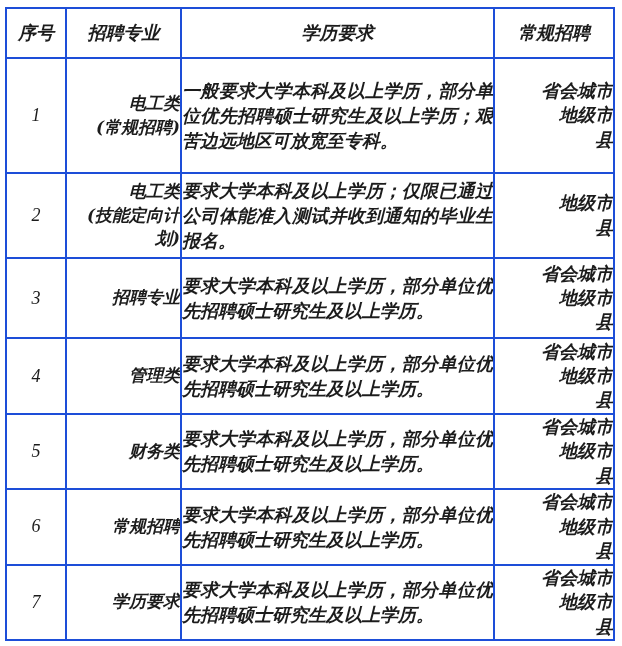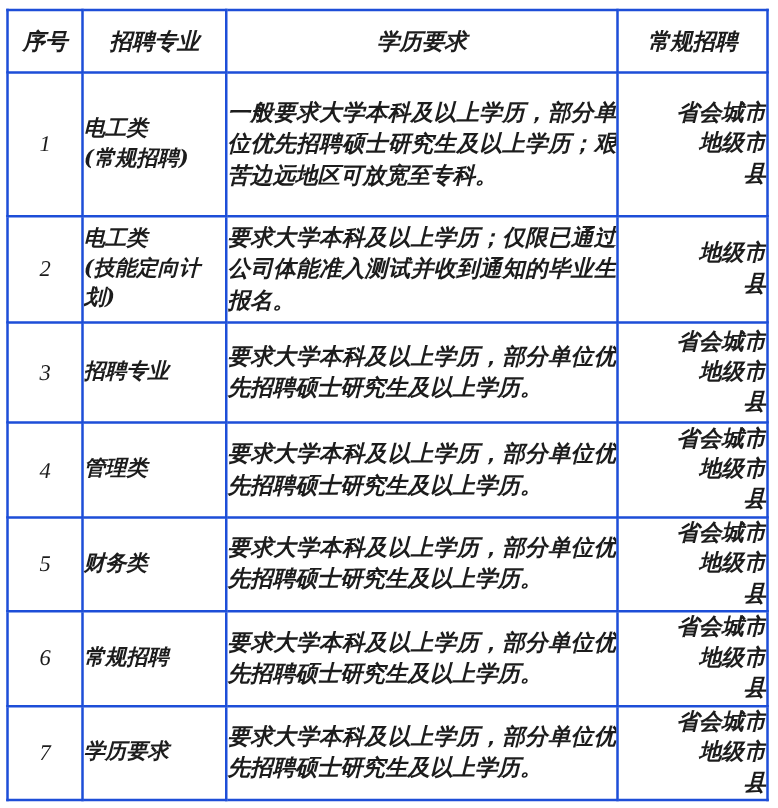--- a/index.html
+++ b/index.html
@@ -44,7 +44,7 @@
     font-weight: bold;
     font-size: 17px;
     line-height: 1.4;
-    text-align: left;
+    text-align: right;
     white-space: pre-line;
   }
   .c-req {

